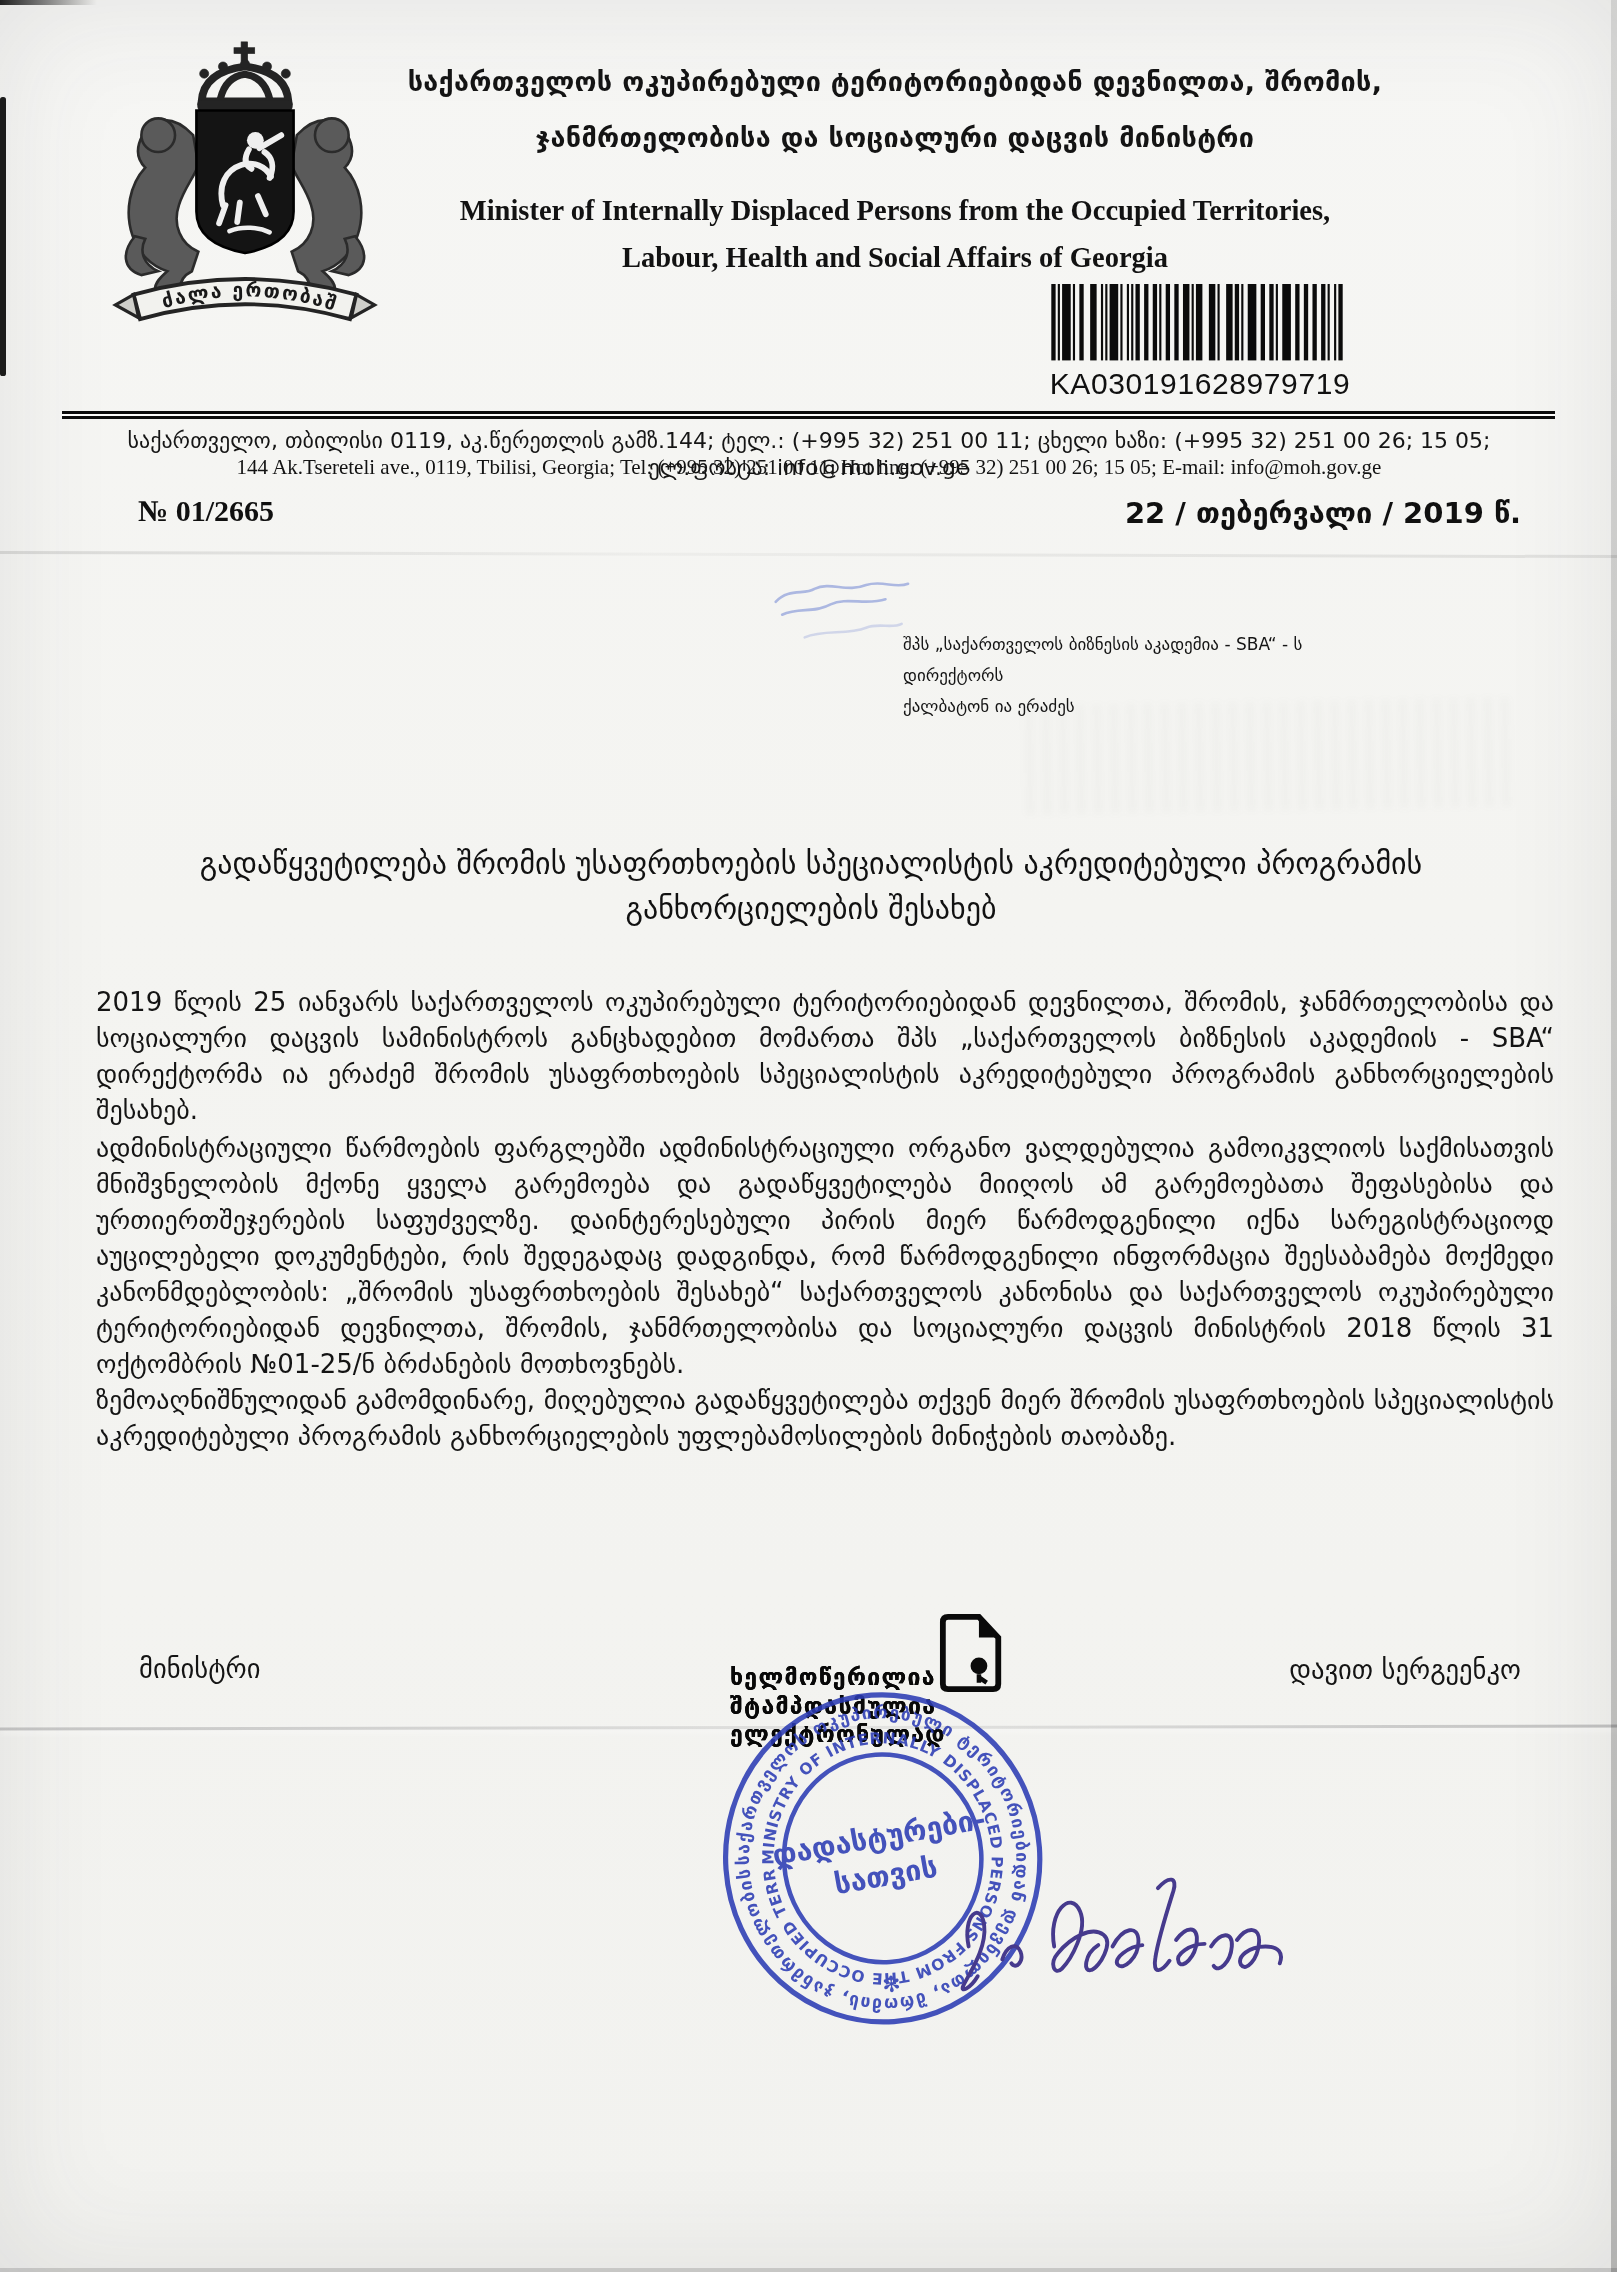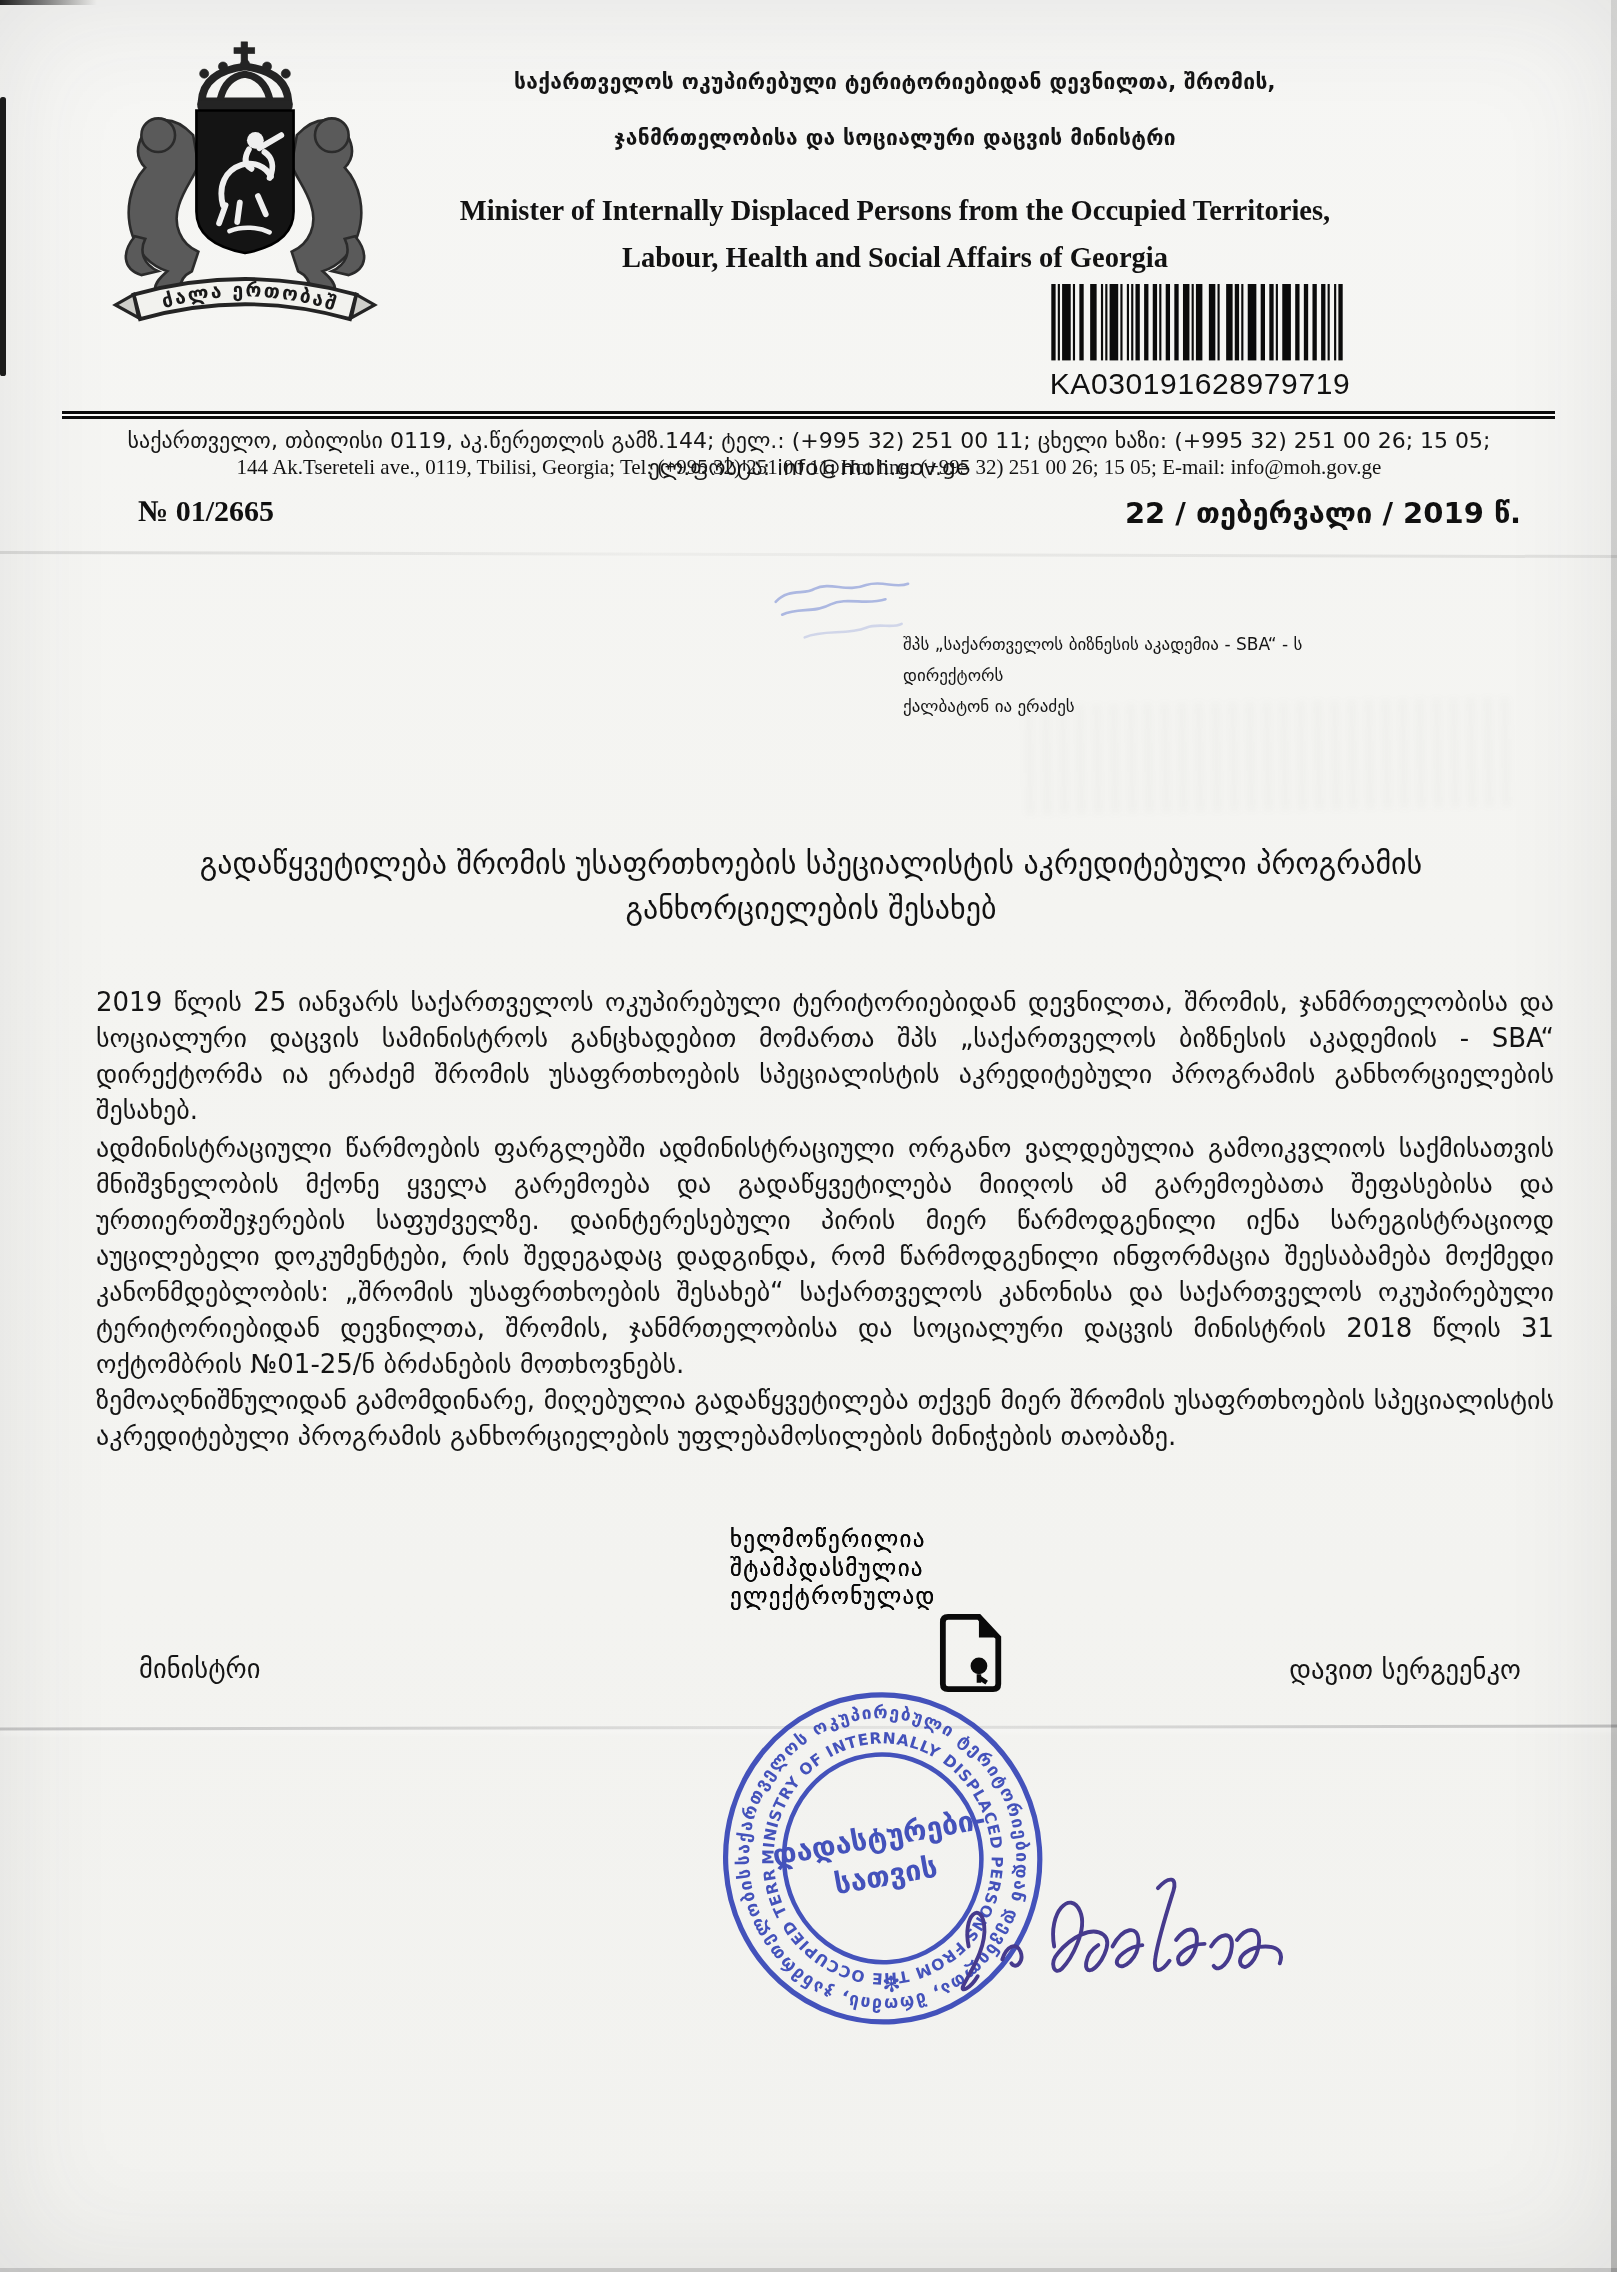--- a/index.html
+++ b/index.html
@@ -16,7 +16,7 @@
   
   .ka-head{
     left:350px;top:54px;width:1090px;text-align:center;
-    font-weight:bold;font-size:21px;line-height:56px;color:#141414;
+    font-weight:bold;font-size:27px;line-height:56px;color:#141414;
     font-family:"DejaVu Sans",sans-serif;letter-spacing:0.3px;
   }
   .en-head{

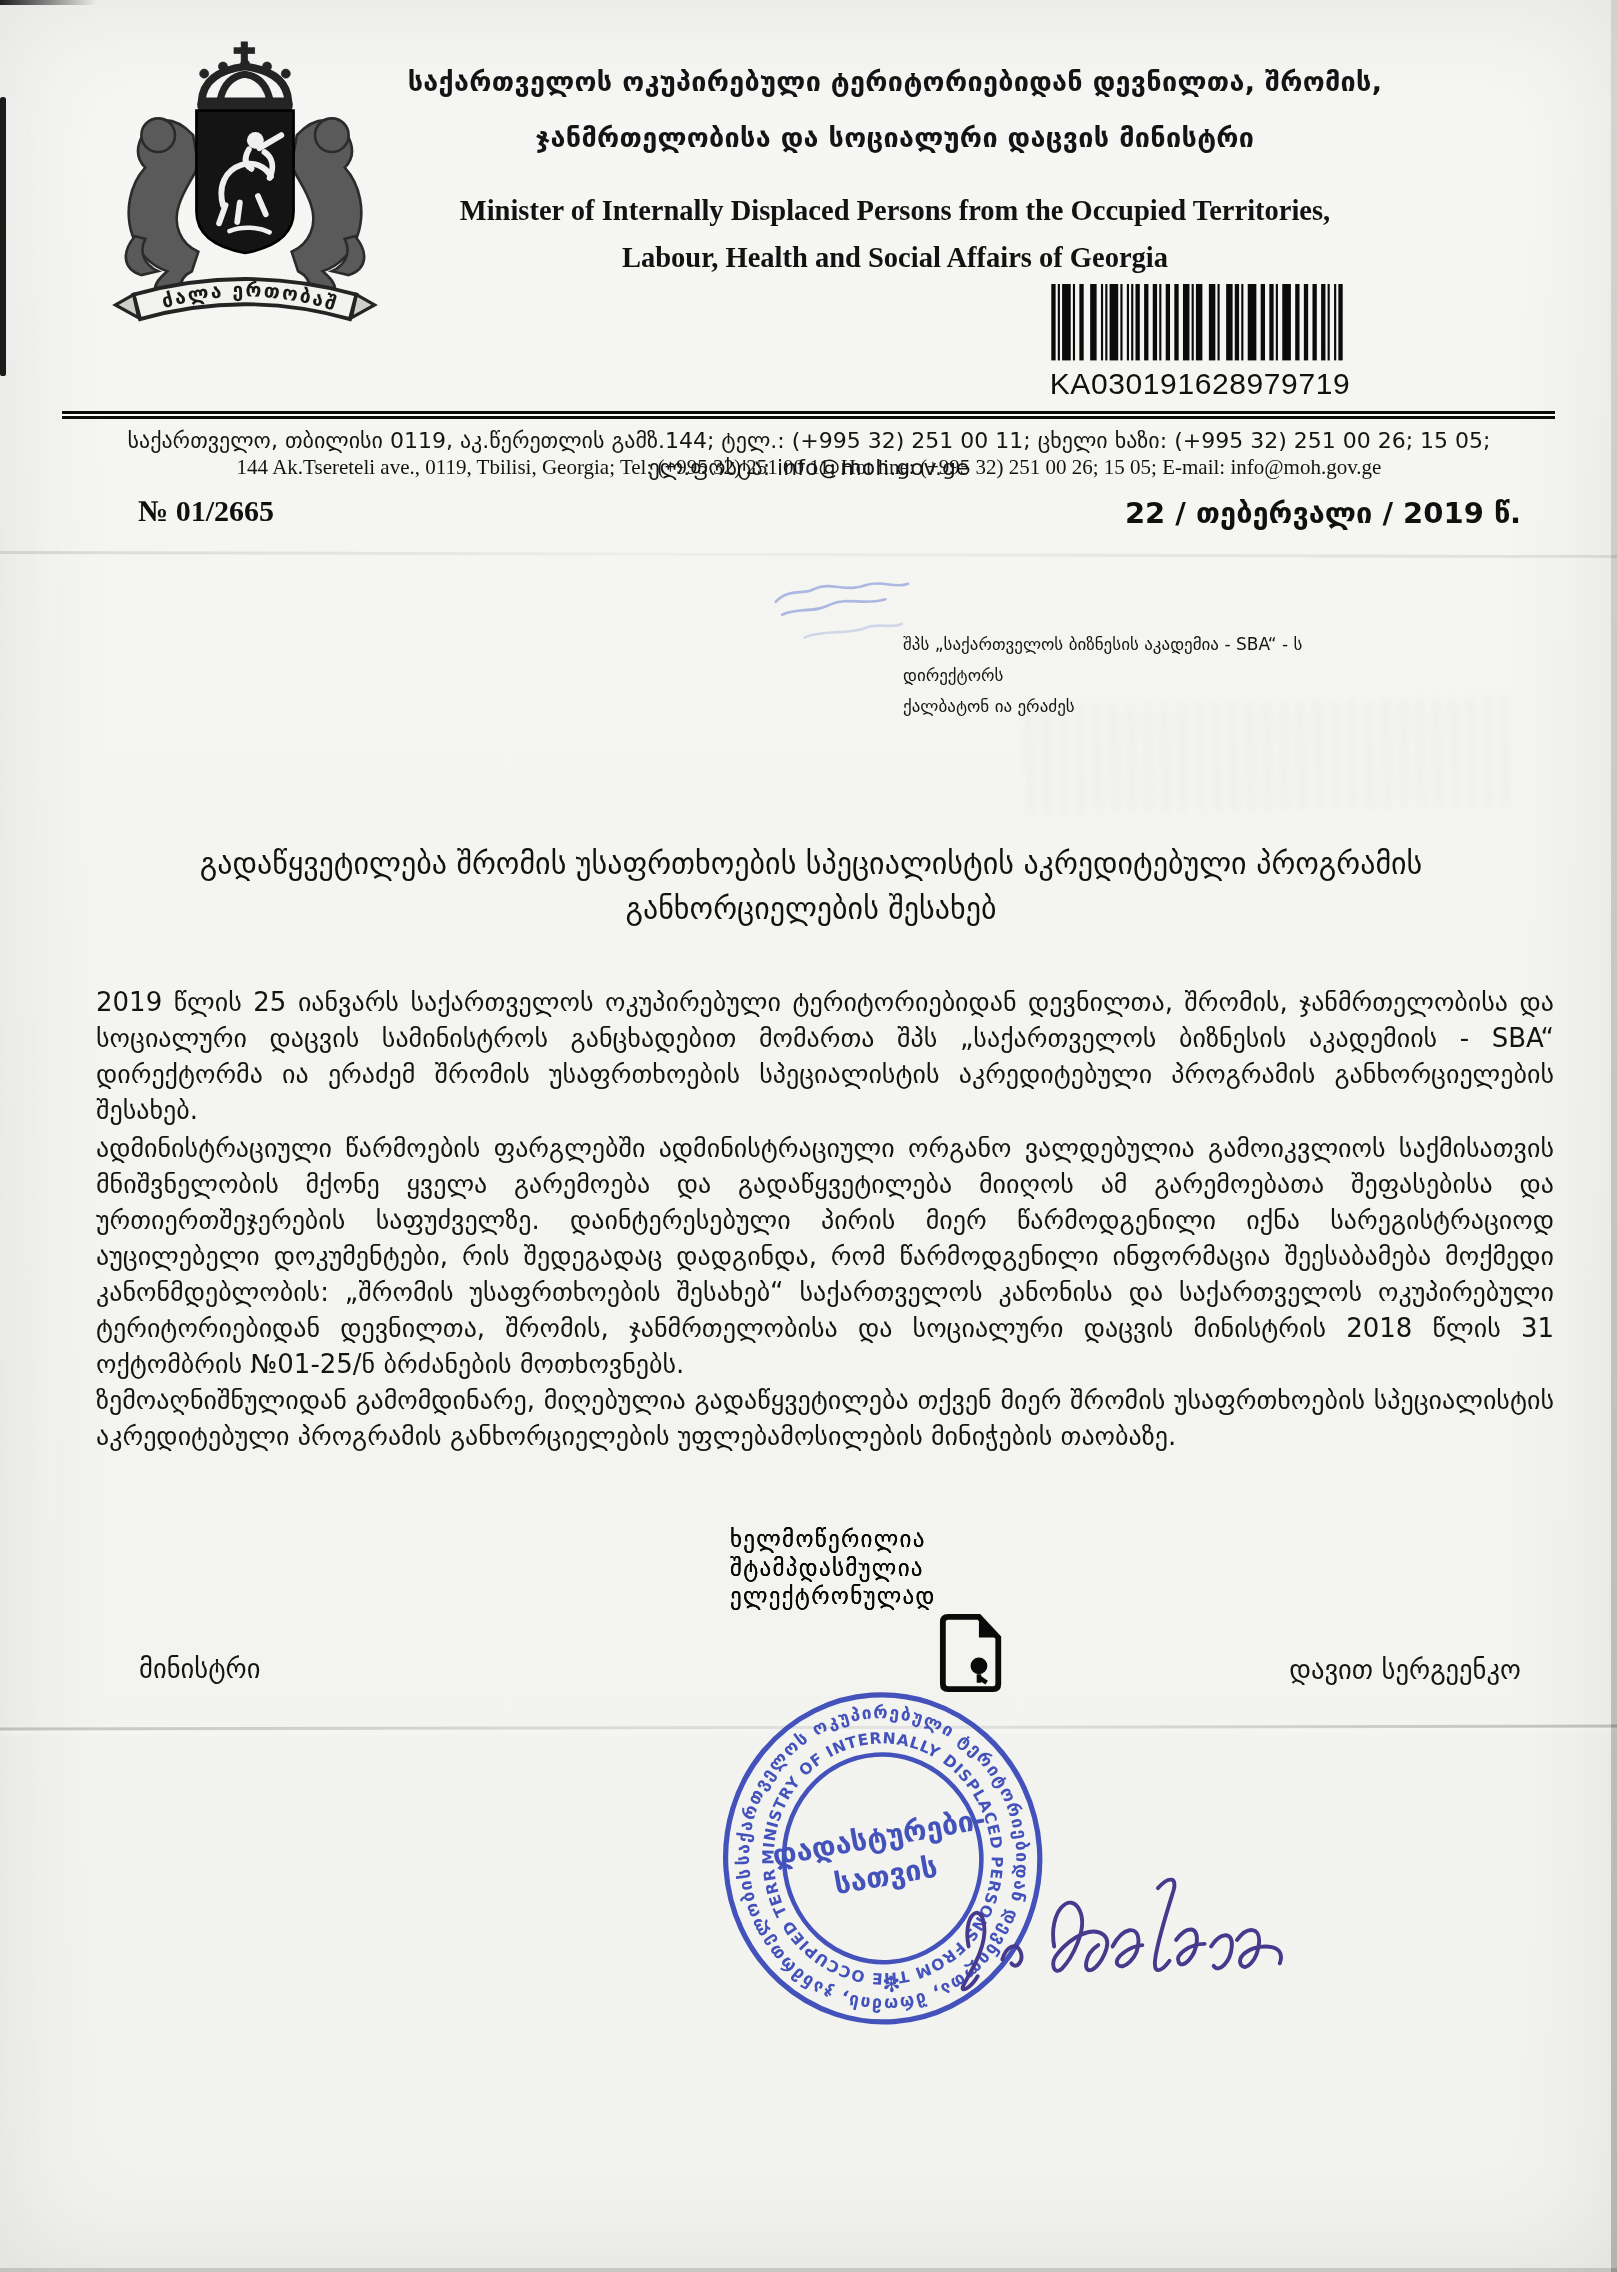--- a/index.html
+++ b/index.html
@@ -74,8 +74,8 @@
   .min-label{left:139px;top:1653px;font-size:26.6px;color:#141414;}
   .min-name{left:908px;top:1654px;width:613px;text-align:right;font-size:26.6px;color:#141414;}
   .esign{
-    left:730px;top:1525px;width:214px;
-    font-weight:normal;font-size:23px;line-height:28.5px;color:#080808;
+    left:730px;top:1663px;width:214px;
+    font-weight:bold;font-size:23px;line-height:28.5px;color:#080808;
     letter-spacing:1.3px;
     text-shadow:0 0 0.6px #000;
   }

